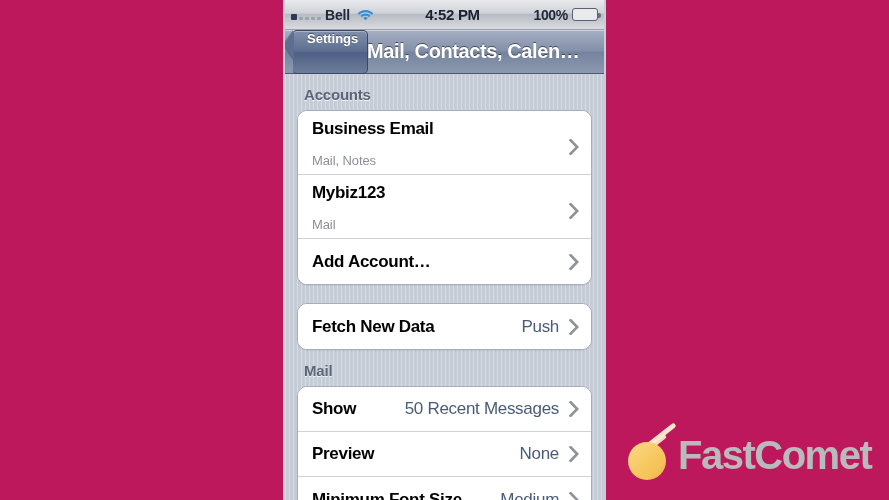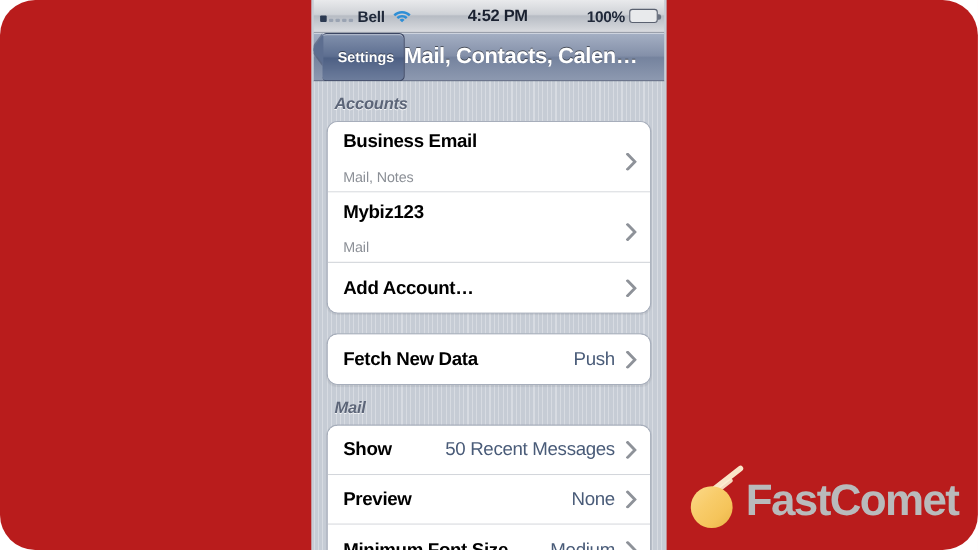--- a/index.html
+++ b/index.html
@@ -9,7 +9,7 @@
     font-family:"Liberation Sans", sans-serif;
     overflow:hidden;
   }
-  #root { position:relative; width:889px; height:500px; background:#b91c1c;border-radius:32px; }
+  #root { position:relative; width:889px; height:500px; background:#be185d; }
 
   
   .phone {

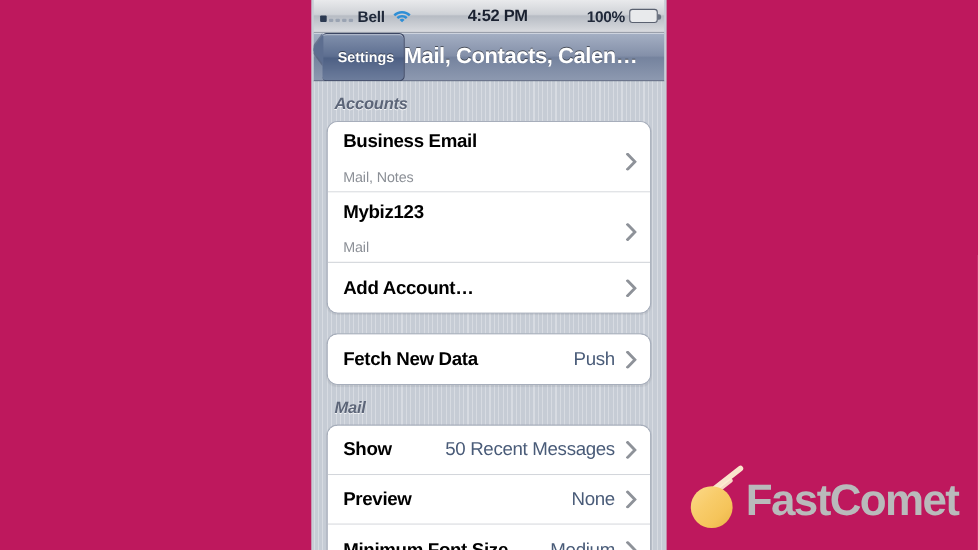--- a/index.html
+++ b/index.html
@@ -67,7 +67,7 @@
     display:flex; align-items:center;
   }
   .backbtn {
-    position:absolute; left:8px; height:44px; display:flex; align-items:center;
+    position:absolute; left:8px; height:44px; display:flex; align-items:flex-start;
     padding:0 9px 0 14px;
     background:linear-gradient(to bottom,#8190ac 0%,#5d6e90 48%,#4e6084 52%,#6d7d9c 100%);
     border:1px solid #3d4763; border-left:none;

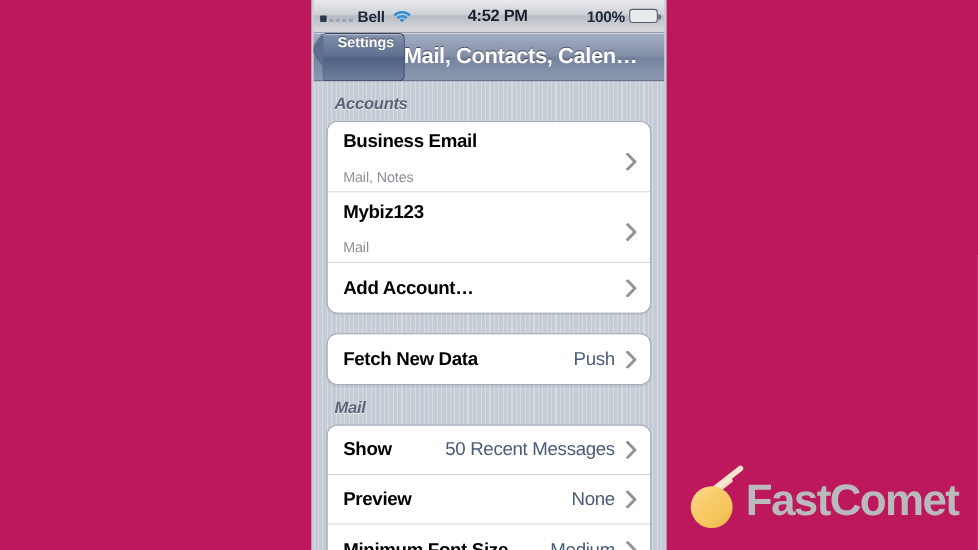--- a/index.html
+++ b/index.html
@@ -113,7 +113,6 @@
     text-shadow:0 1px 0 rgba(255,255,255,0.75);
     padding:12px 0 7px 19px;
     letter-spacing:-0.2px;
-    font-style:italic;
   }
   .group {
     margin:0 12px;

